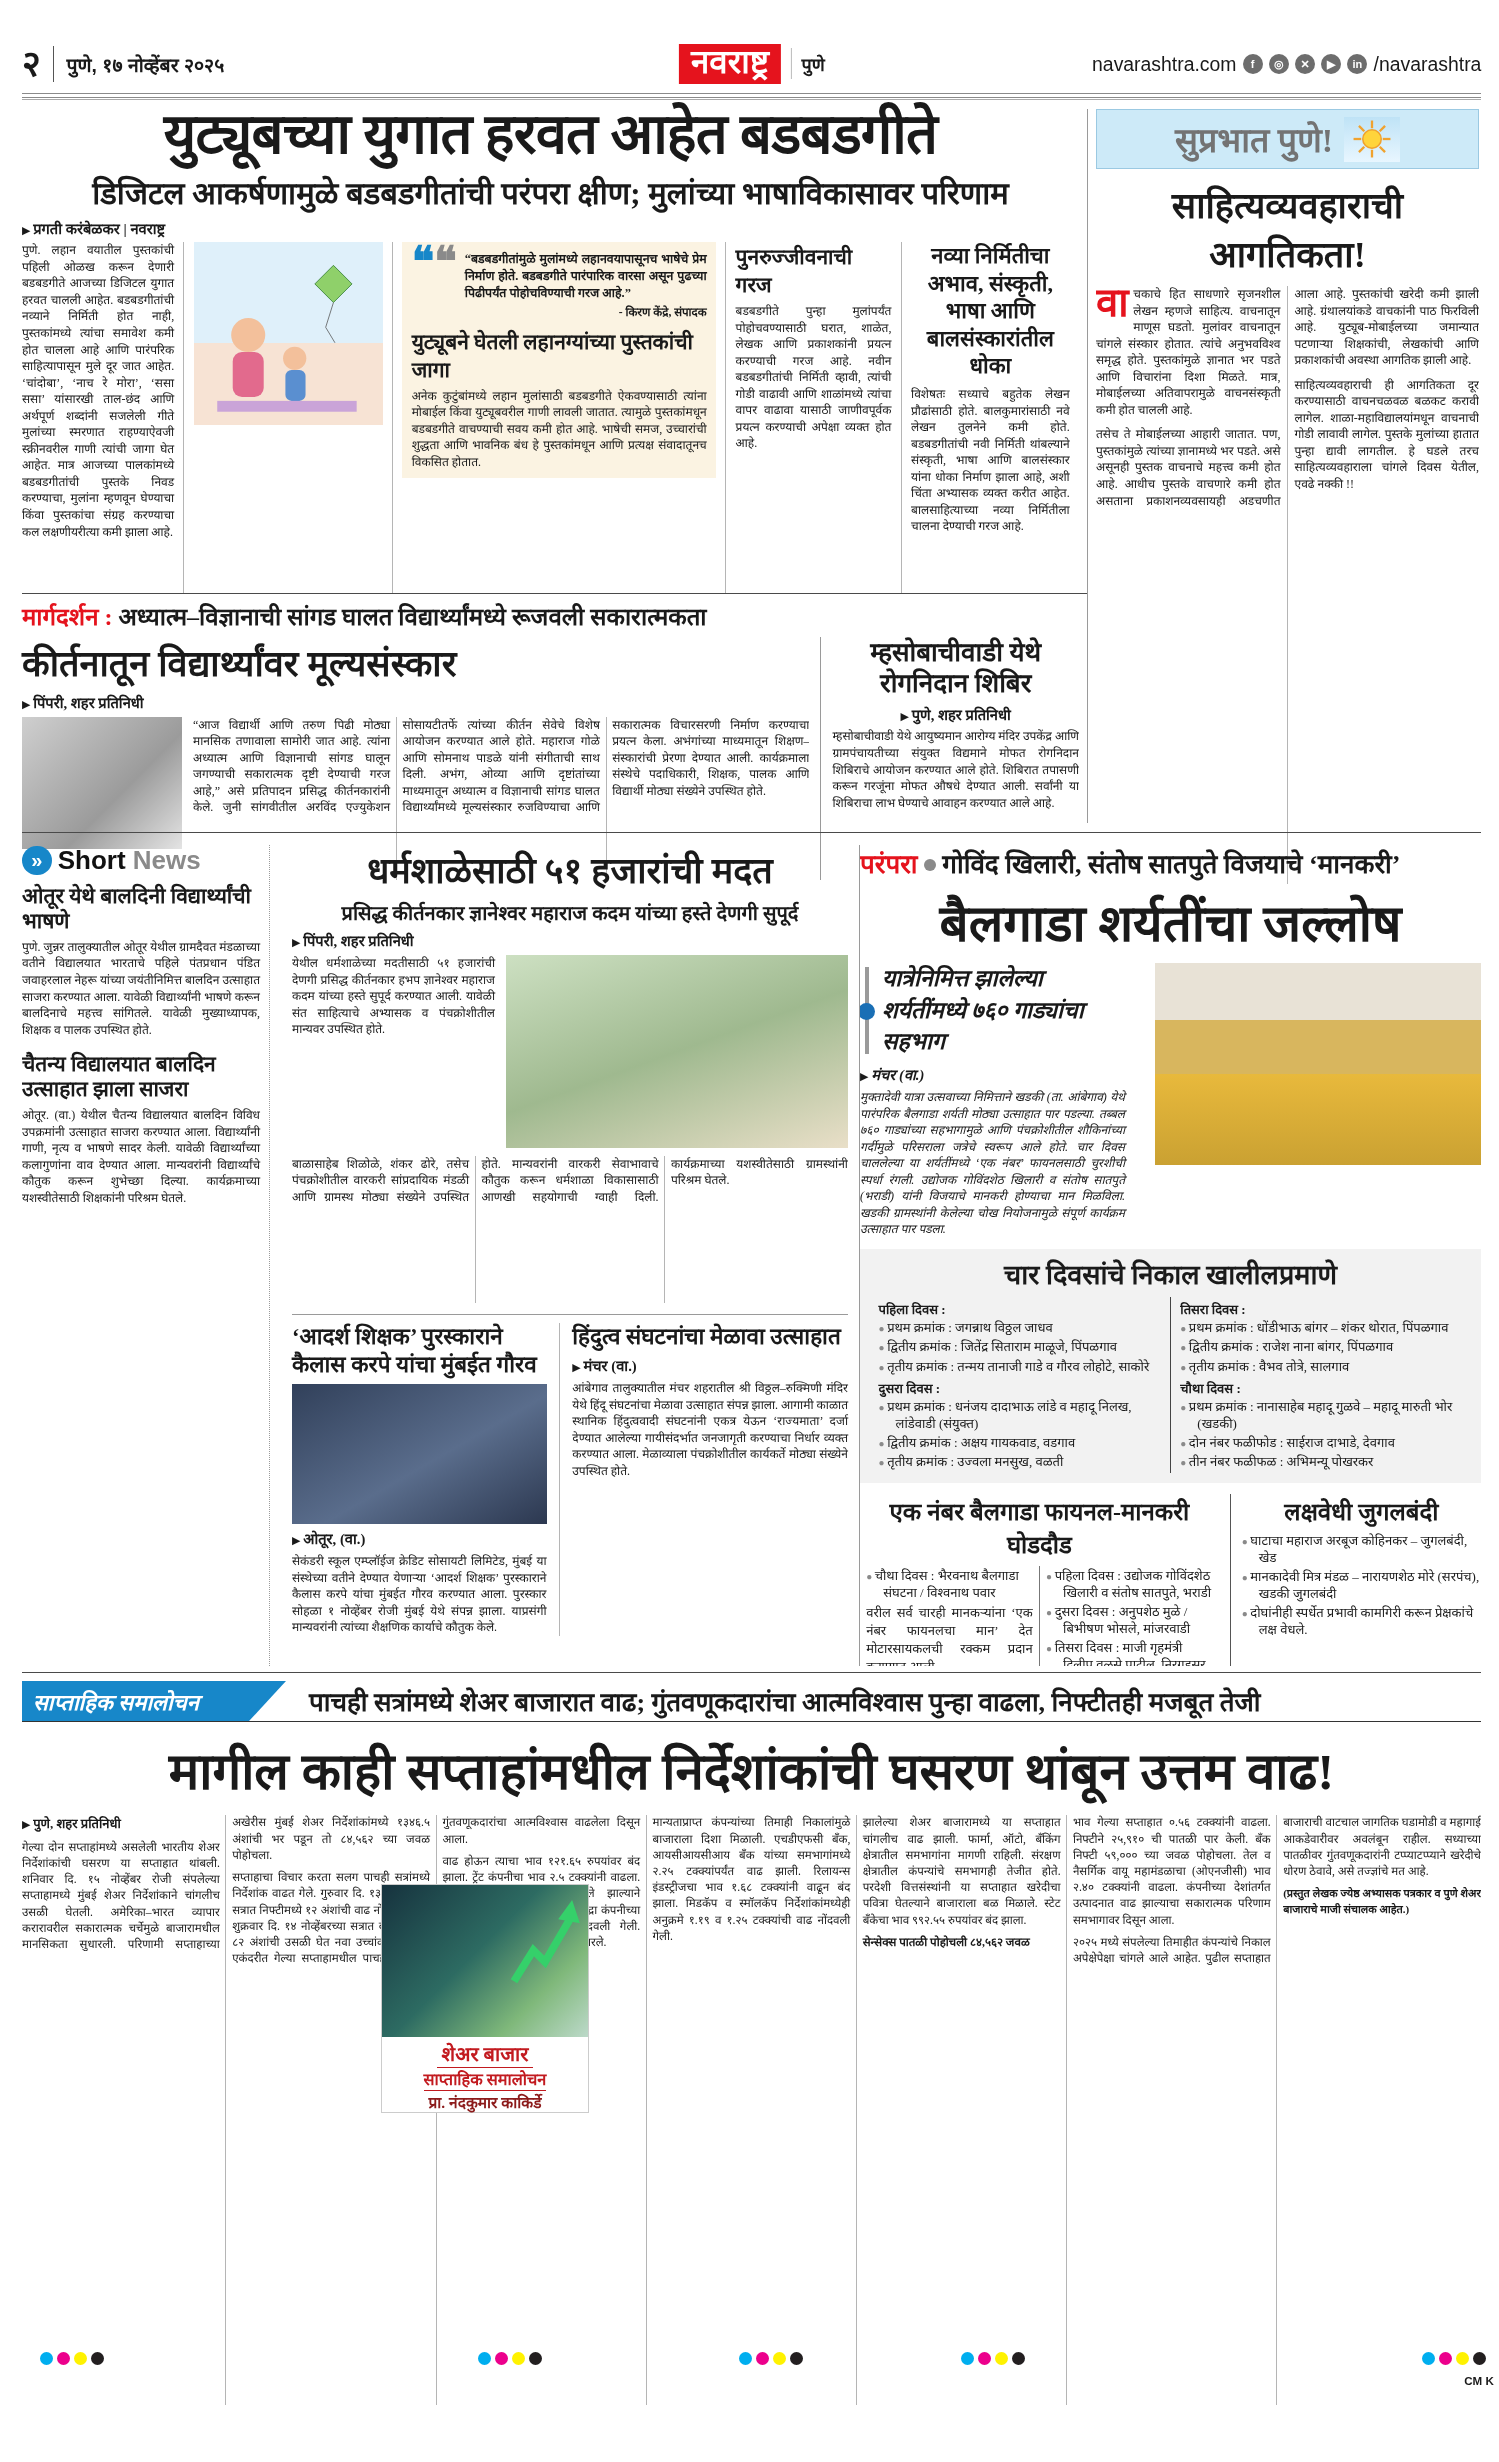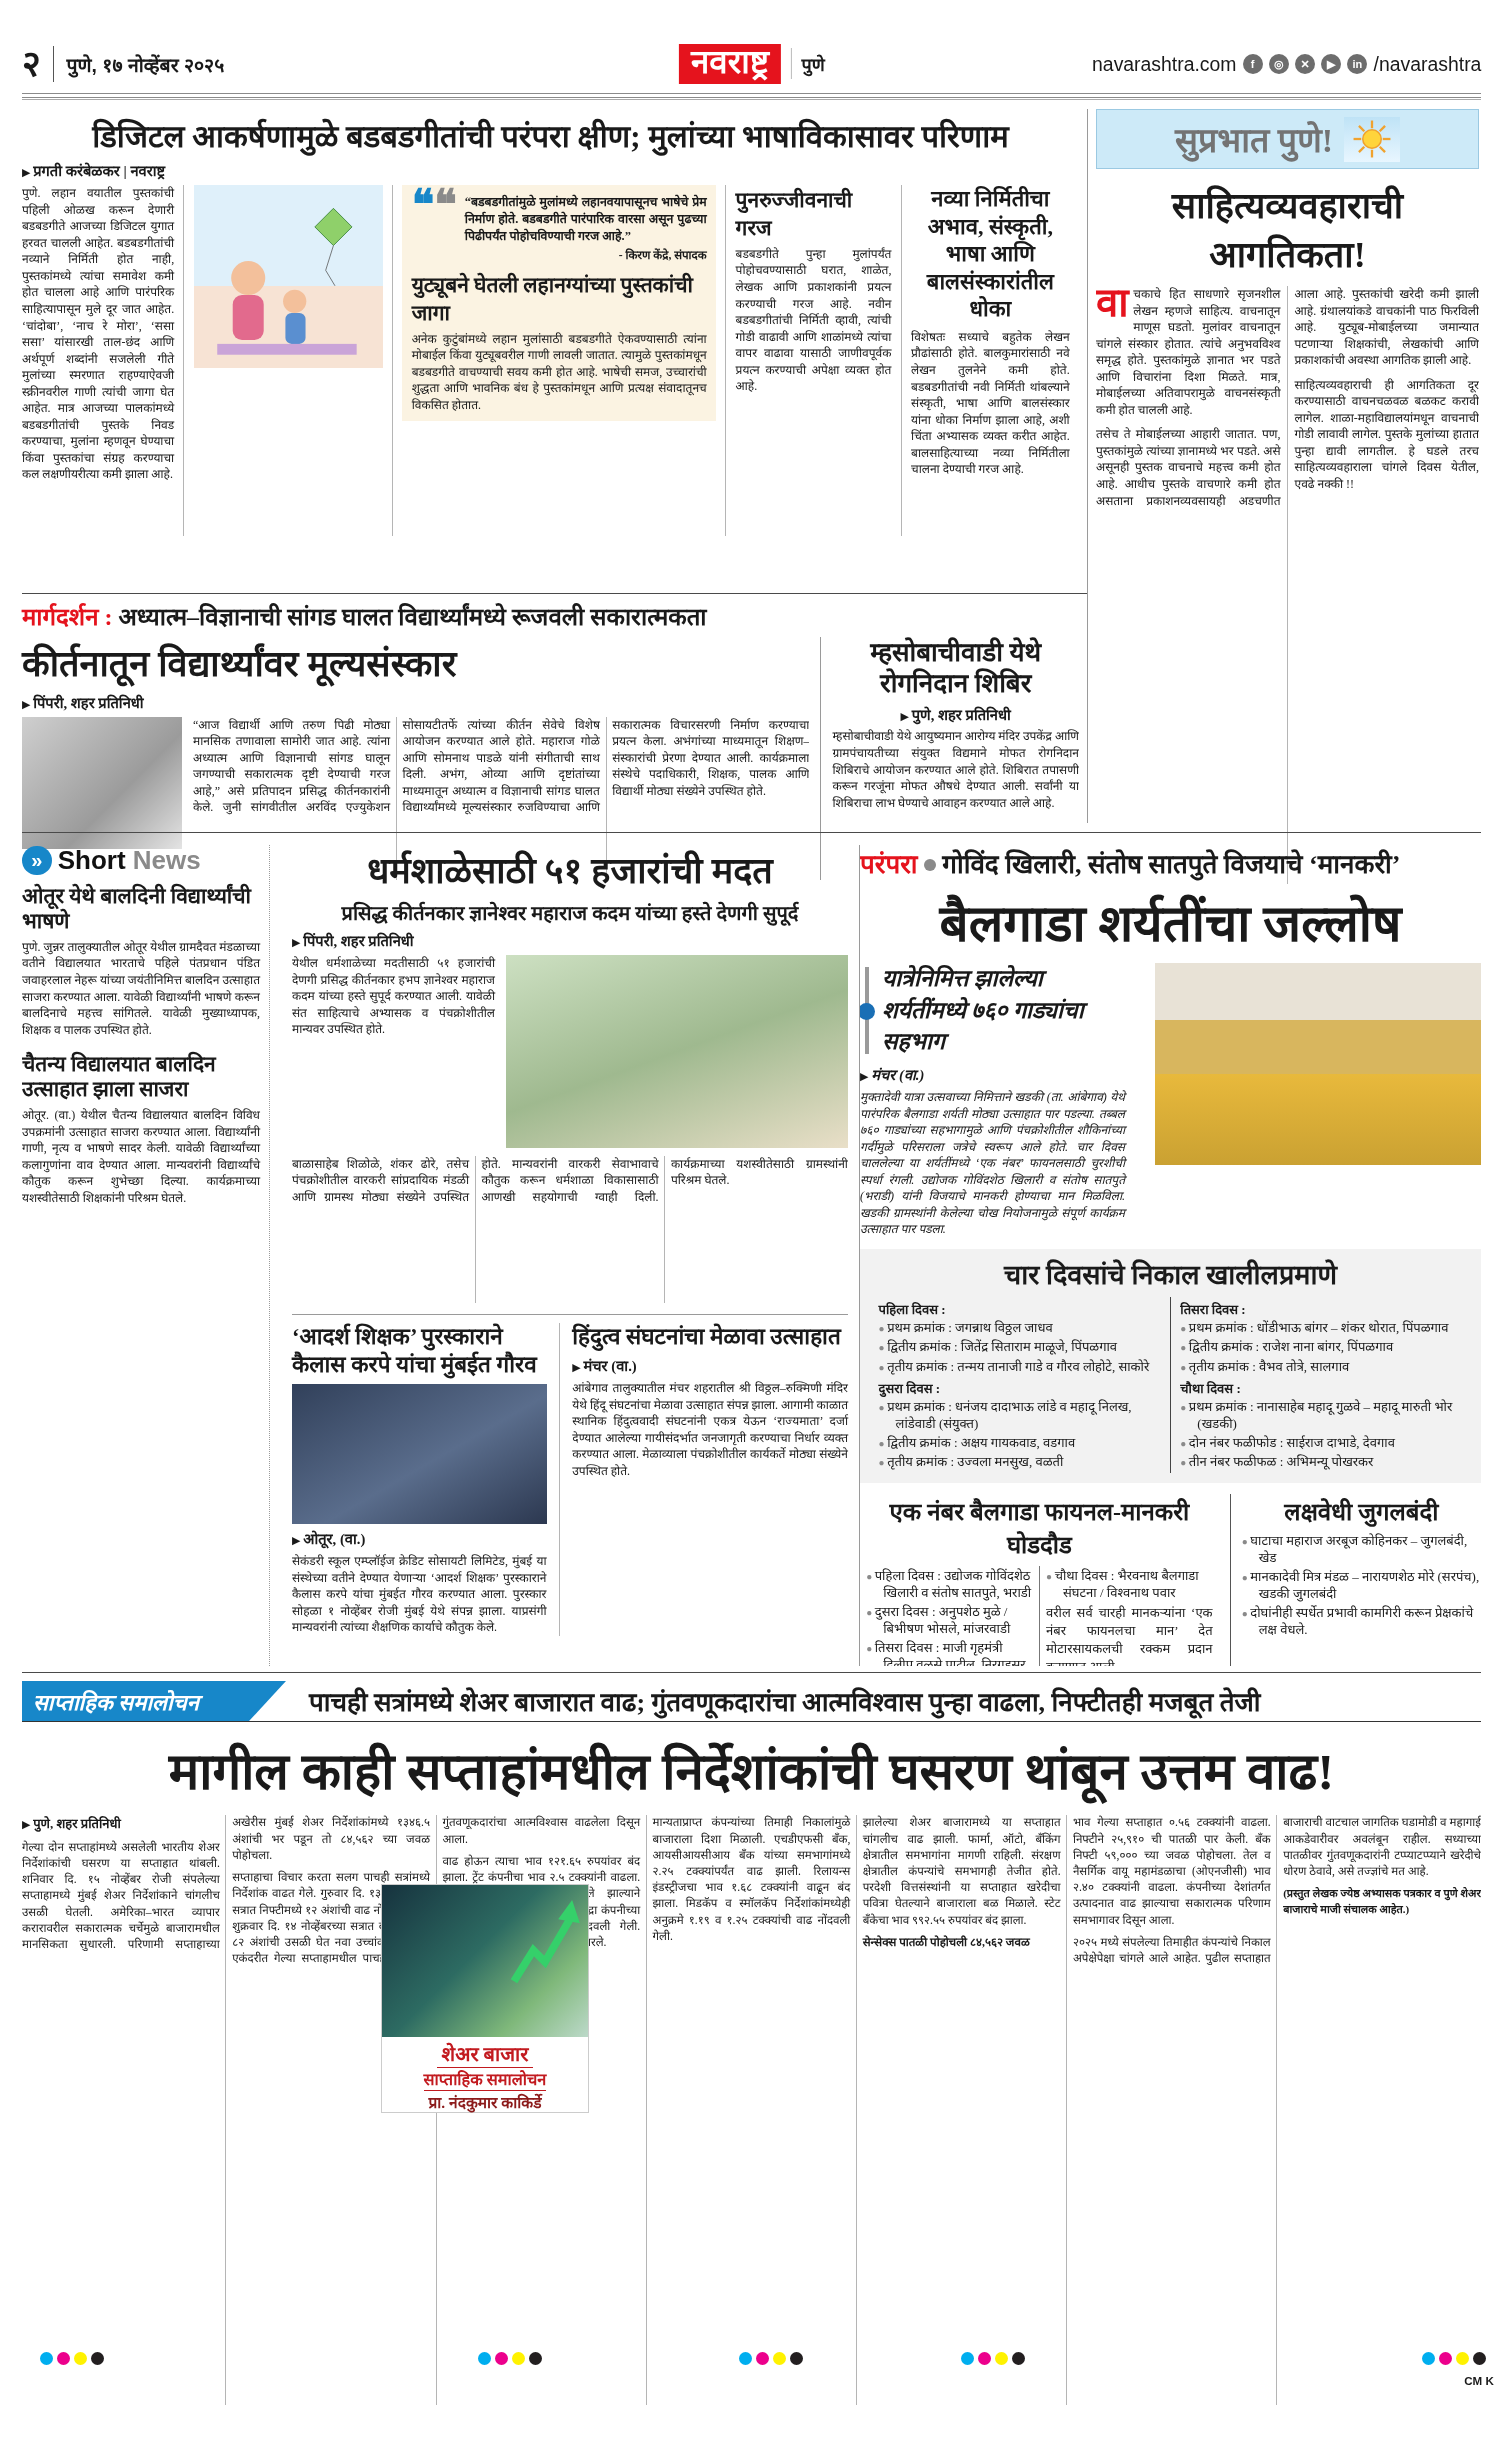--- a/index.html
+++ b/index.html
@@ -161,6 +161,7 @@
   <div class="rule2 b"></div>
 
   <div class="lead">
+    <h1>युट्यूबच्या युगात हरवत आहेत बडबडगीते</h1>
     <div class="sub">डिजिटल आकर्षणामुळे बडबडगीतांची परंपरा क्षीण; मुलांच्या भाषाविकासावर परिणाम</div>
     <div class="byline">प्रगती करंबेळकर | नवराष्ट्र</div>
     <div class="leadgrid">

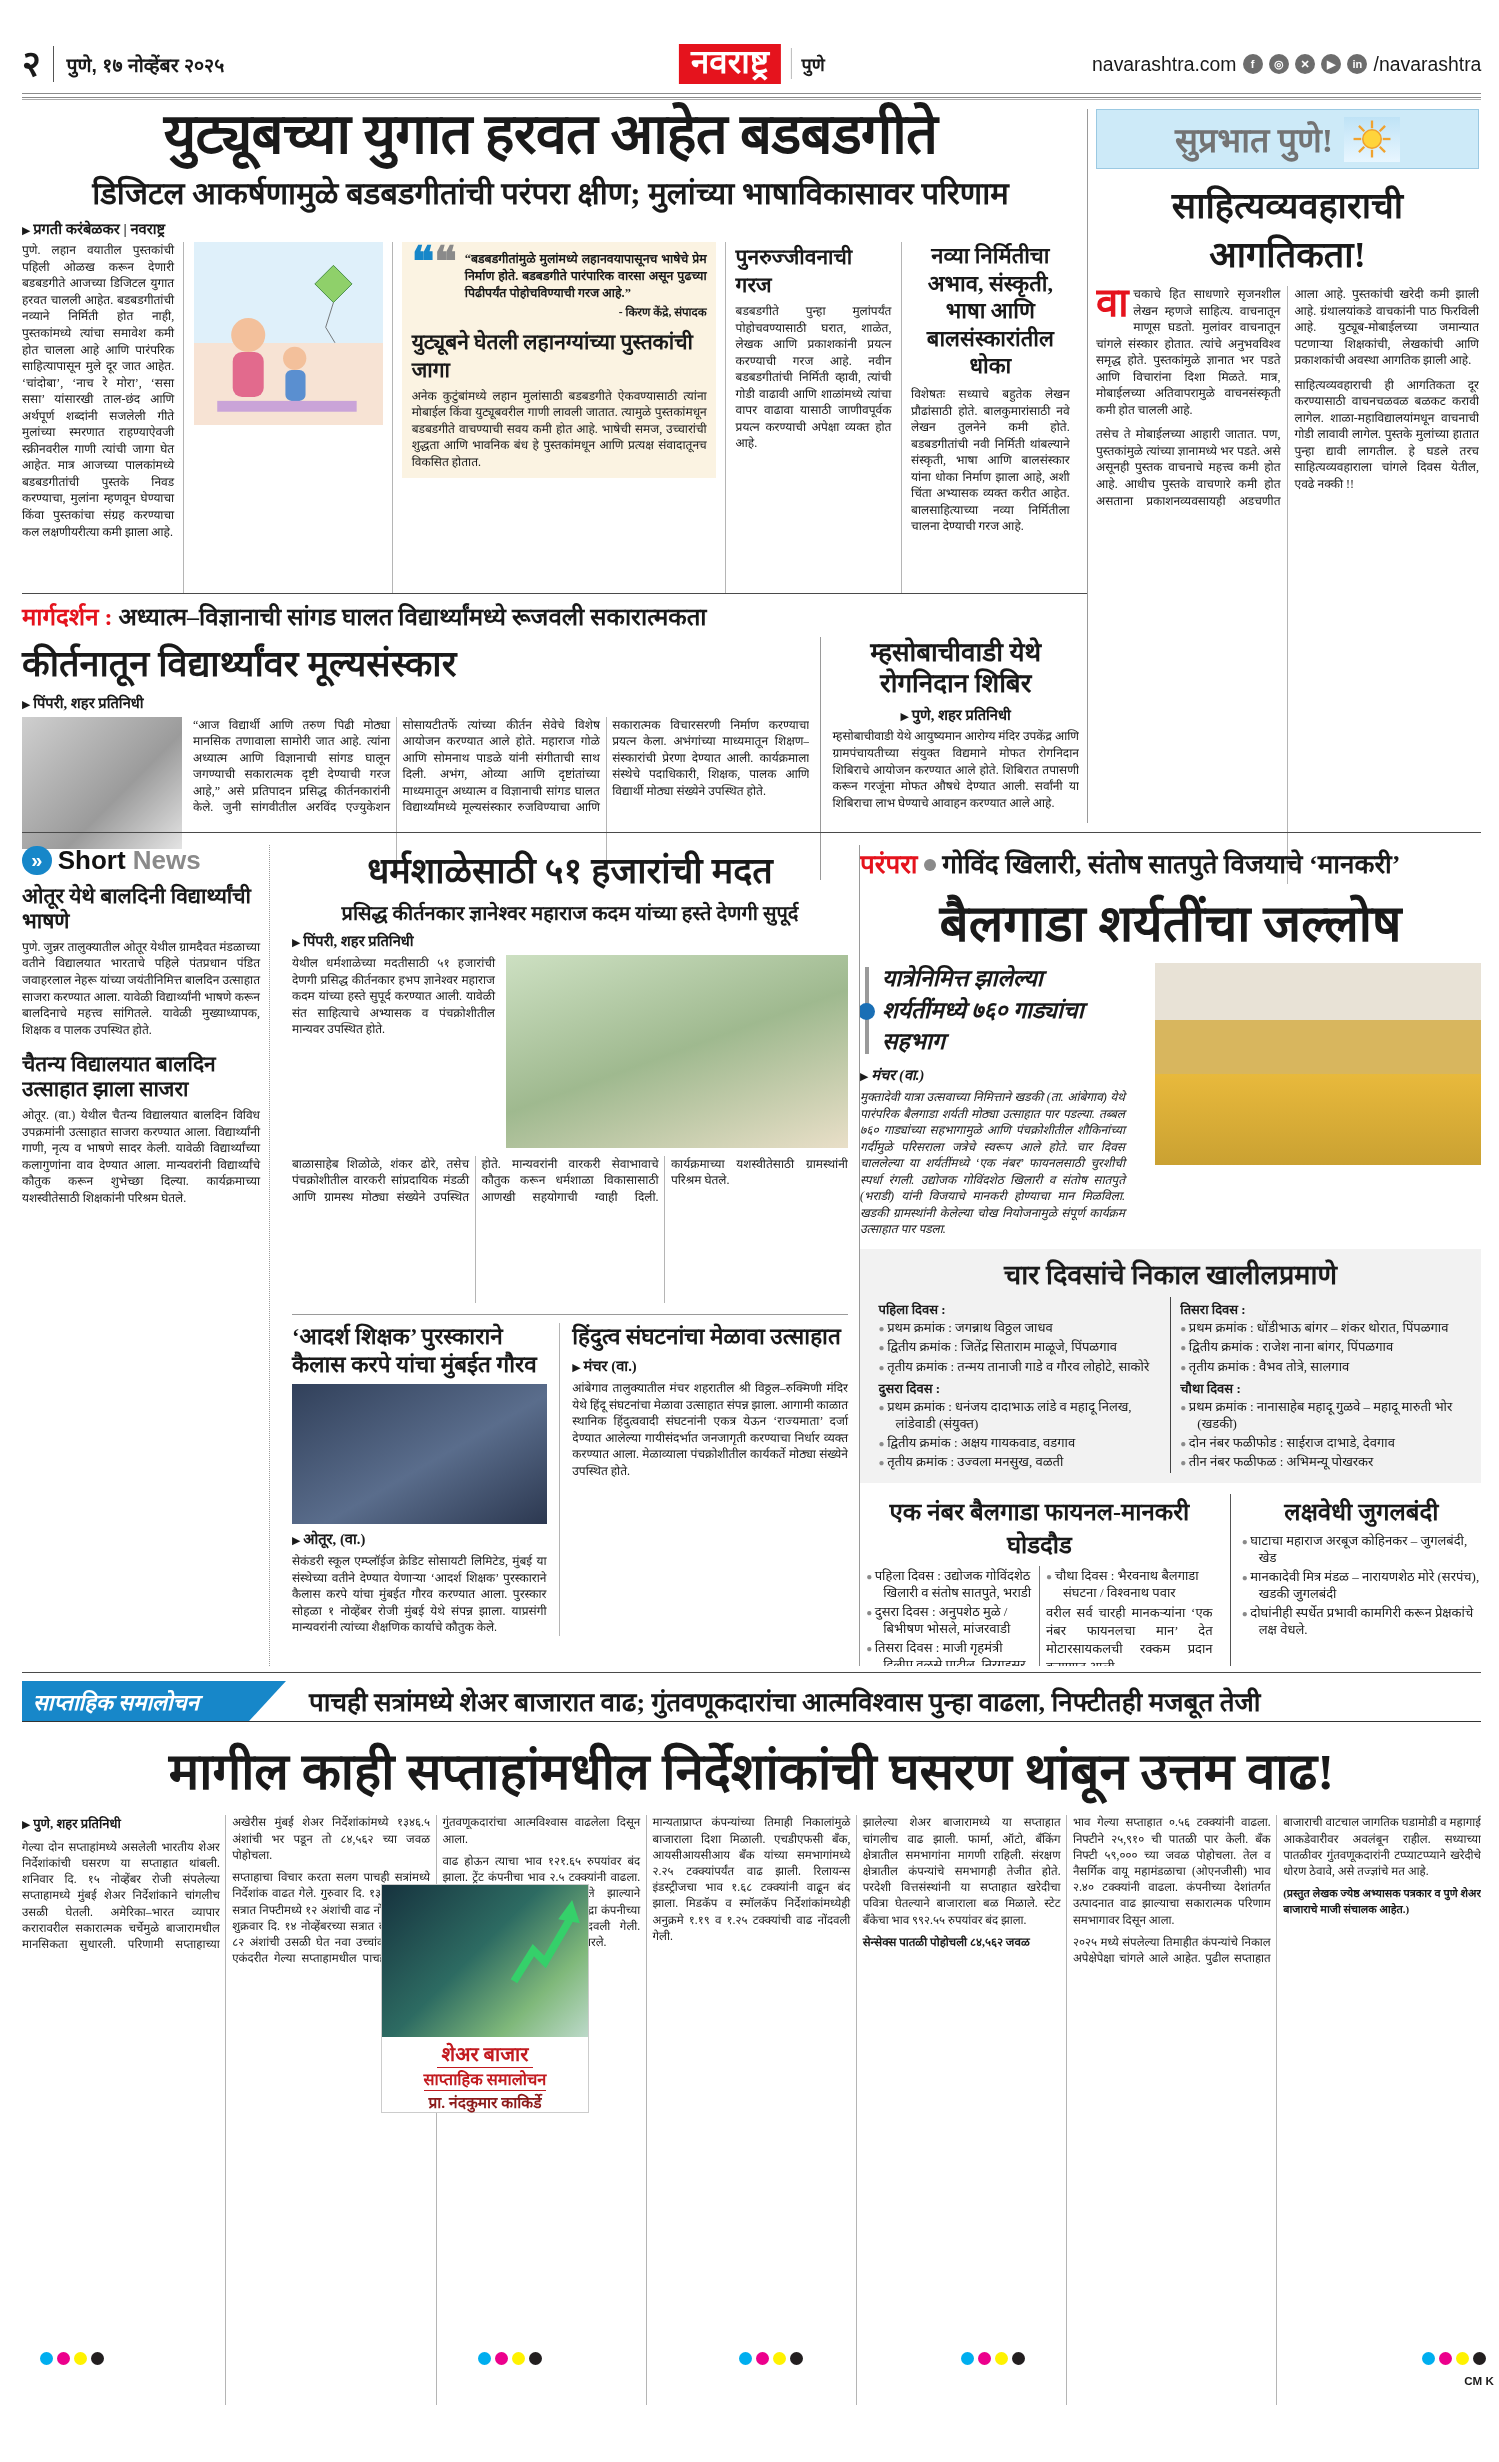--- a/index.html
+++ b/index.html
@@ -346,16 +346,16 @@
         <div class="fcols">
           <div>
             <ul class="blist">
+              <li>चौथा दिवस : भैरवनाथ बैलगाडा संघटना / विश्वनाथ पवार</li>
+            </ul>
+            <div class="body15 just" style="font-size:13px">वरील सर्व चारही मानकऱ्यांना ‘एक नंबर फायनलचा मान’ देत मोटारसायकलची रक्कम प्रदान करण्यात आली.</div>
+          </div>
+          <div>
+            <ul class="blist">
               <li>पहिला दिवस : उद्योजक गोविंदशेठ खिलारी व संतोष सातपुते, भराडी</li>
               <li>दुसरा दिवस : अनुपशेठ मुळे / बिभीषण भोसले, मांजरवाडी</li>
               <li>तिसरा दिवस : माजी गृहमंत्री दिलीप वळसे पाटील, निरगुडसर</li>
             </ul>
-          </div>
-          <div>
-            <ul class="blist">
-              <li>चौथा दिवस : भैरवनाथ बैलगाडा संघटना / विश्वनाथ पवार</li>
-            </ul>
-            <div class="body15 just" style="font-size:13px">वरील सर्व चारही मानकऱ्यांना ‘एक नंबर फायनलचा मान’ देत मोटारसायकलची रक्कम प्रदान करण्यात आली.</div>
           </div>
         </div>
       </div>

